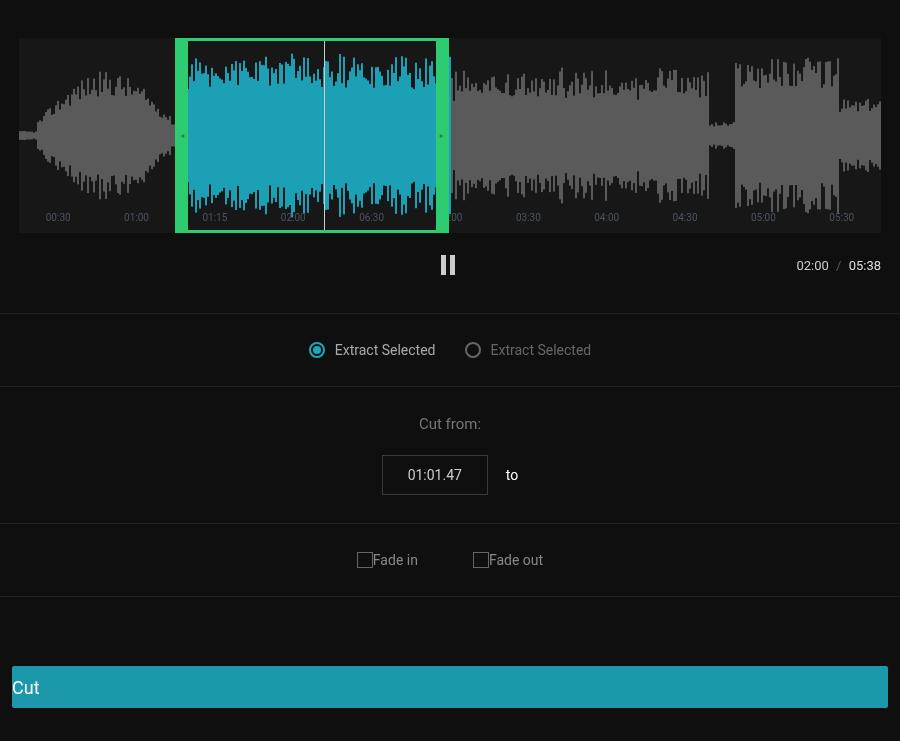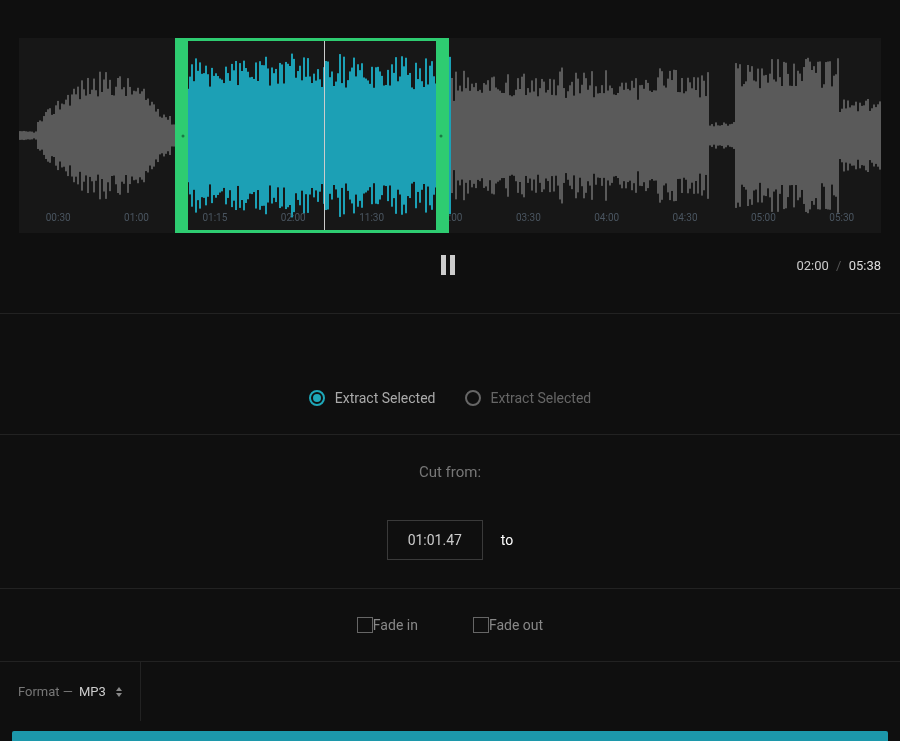--- a/index.html
+++ b/index.html
@@ -602,7 +602,7 @@
         <span>01:00</span>
         <span>01:15</span>
         <span>02:00</span>
-        <span>11:30</span>
+        <span>06:30</span>
         <span>03:00</span>
         <span>03:30</span>
         <span>04:00</span>

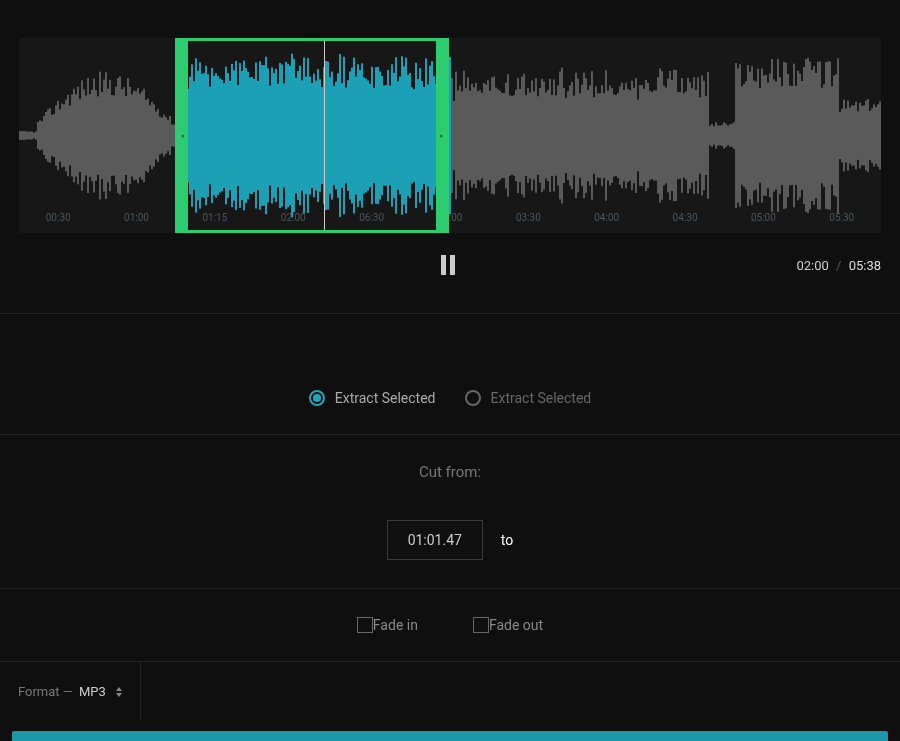--- a/index.html
+++ b/index.html
@@ -103,7 +103,6 @@
     justify-content:center;
     gap:29px;
     font-size:14px;
-    margin-top:48px;
   }
   .radio-option{display:flex;align-items:center;gap:10px;cursor:pointer;}
   .radio-circle{width:16px;height:16px;border:2px solid #666;border-radius:50%;display:flex;align-items:center;justify-content:center;}

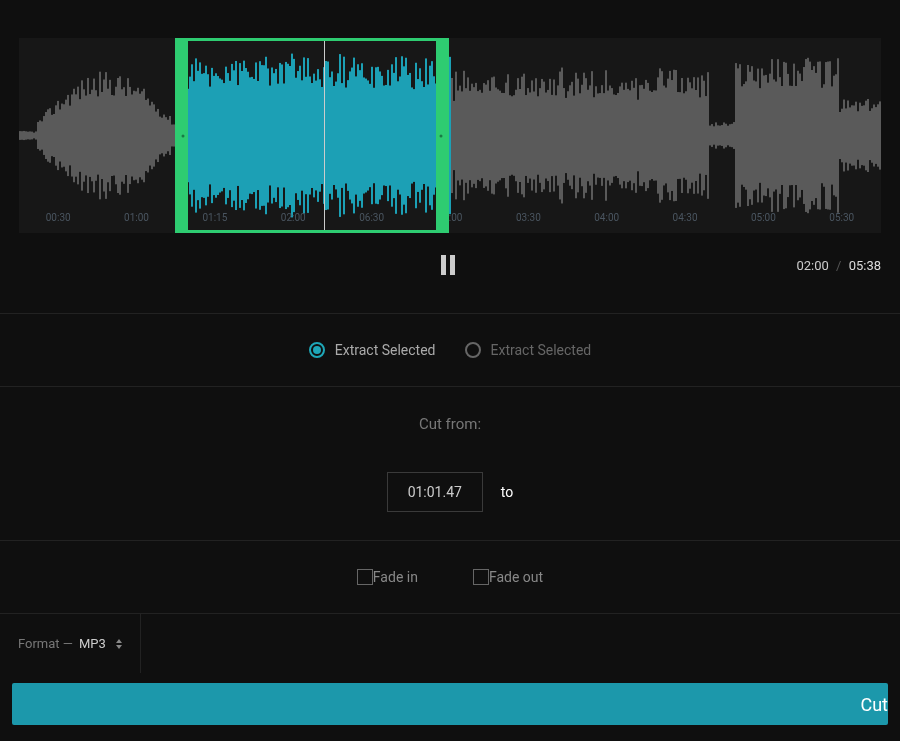--- a/index.html
+++ b/index.html
@@ -110,7 +110,7 @@
   .radio-dot{width:8px;height:8px;background:#1ea7b8;border-radius:50%;}
   .radio-label.off{color:#666;}
 
-  .cutfrom-title{color:#777;font-size:15px;margin-bottom:39px;}
+  .cutfrom-title{color:#777;font-size:15px;margin-bottom:22px;}
   .time-inputs{display:flex;justify-content:center;align-items:center;gap:18px;font-size:14px;}
   .time-inputs input{
     width:96px;height:40px;

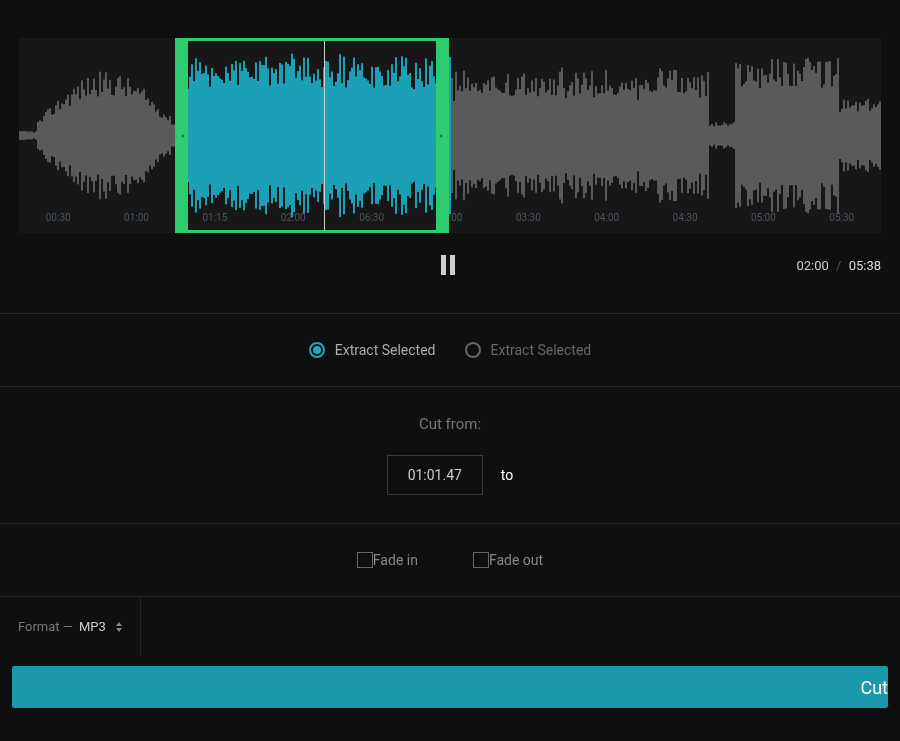--- a/index.html
+++ b/index.html
@@ -113,7 +113,7 @@
   .cutfrom-title{color:#777;font-size:15px;margin-bottom:22px;}
   .time-inputs{display:flex;justify-content:center;align-items:center;gap:18px;font-size:14px;}
   .time-inputs input{
-    width:96px;height:40px;
+    width:106px;height:40px;
     background:transparent;
     border:1px solid #3a3a3a;
     color:#ccc;

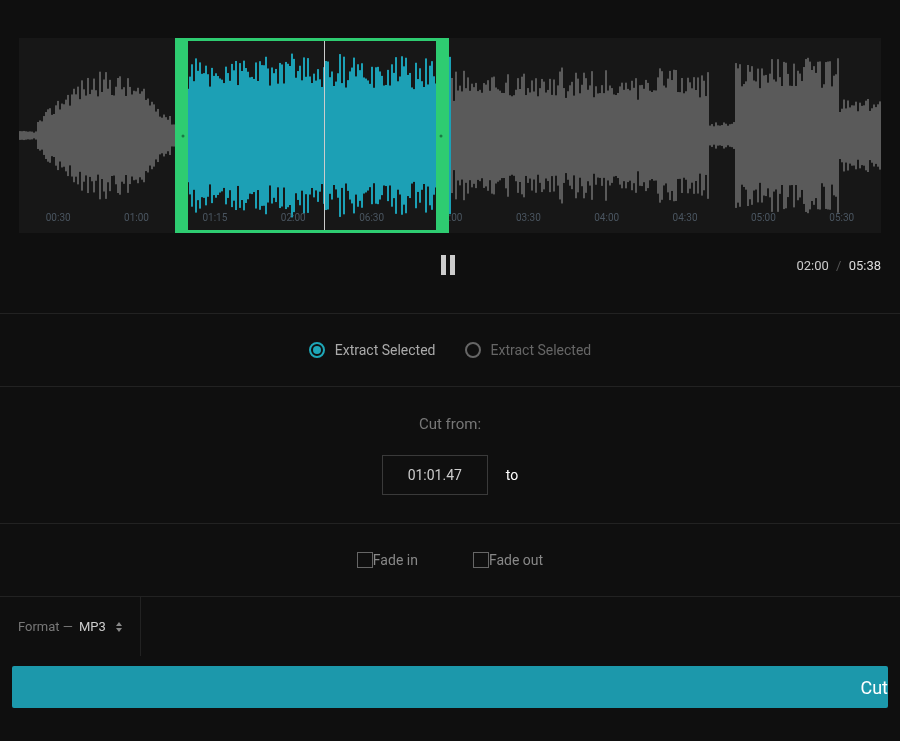--- a/index.html
+++ b/index.html
@@ -666,14 +666,6 @@
 </div>
 
 <div class="bottom-bar">
-  <div class="bottom-cell format-cell">
-    <span>Format —</span>
-    <span class="val">MP3</span>
-    <span class="sort-icon">
-      <span class="tri up"></span>
-        <span class="tri dn"></span>
-    </span>
-  </div>
 </div>
 
 <div class="cut-btn">

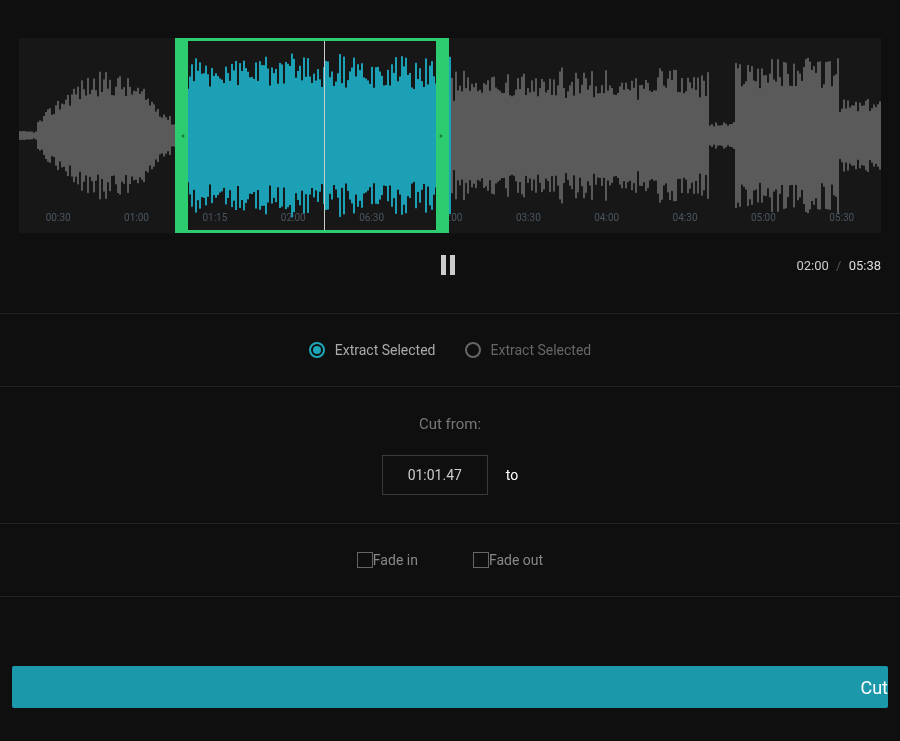--- a/index.html
+++ b/index.html
@@ -152,7 +152,7 @@
     background:#1c98ab;
     color:#fff;
     height:42px;
-    display:flex;align-items:center;justify-content:flex-end;
+    display:flex;align-items:center;justify-content:flex-start;
     font-size:18px;
     border-radius:2px;
     cursor:pointer;

